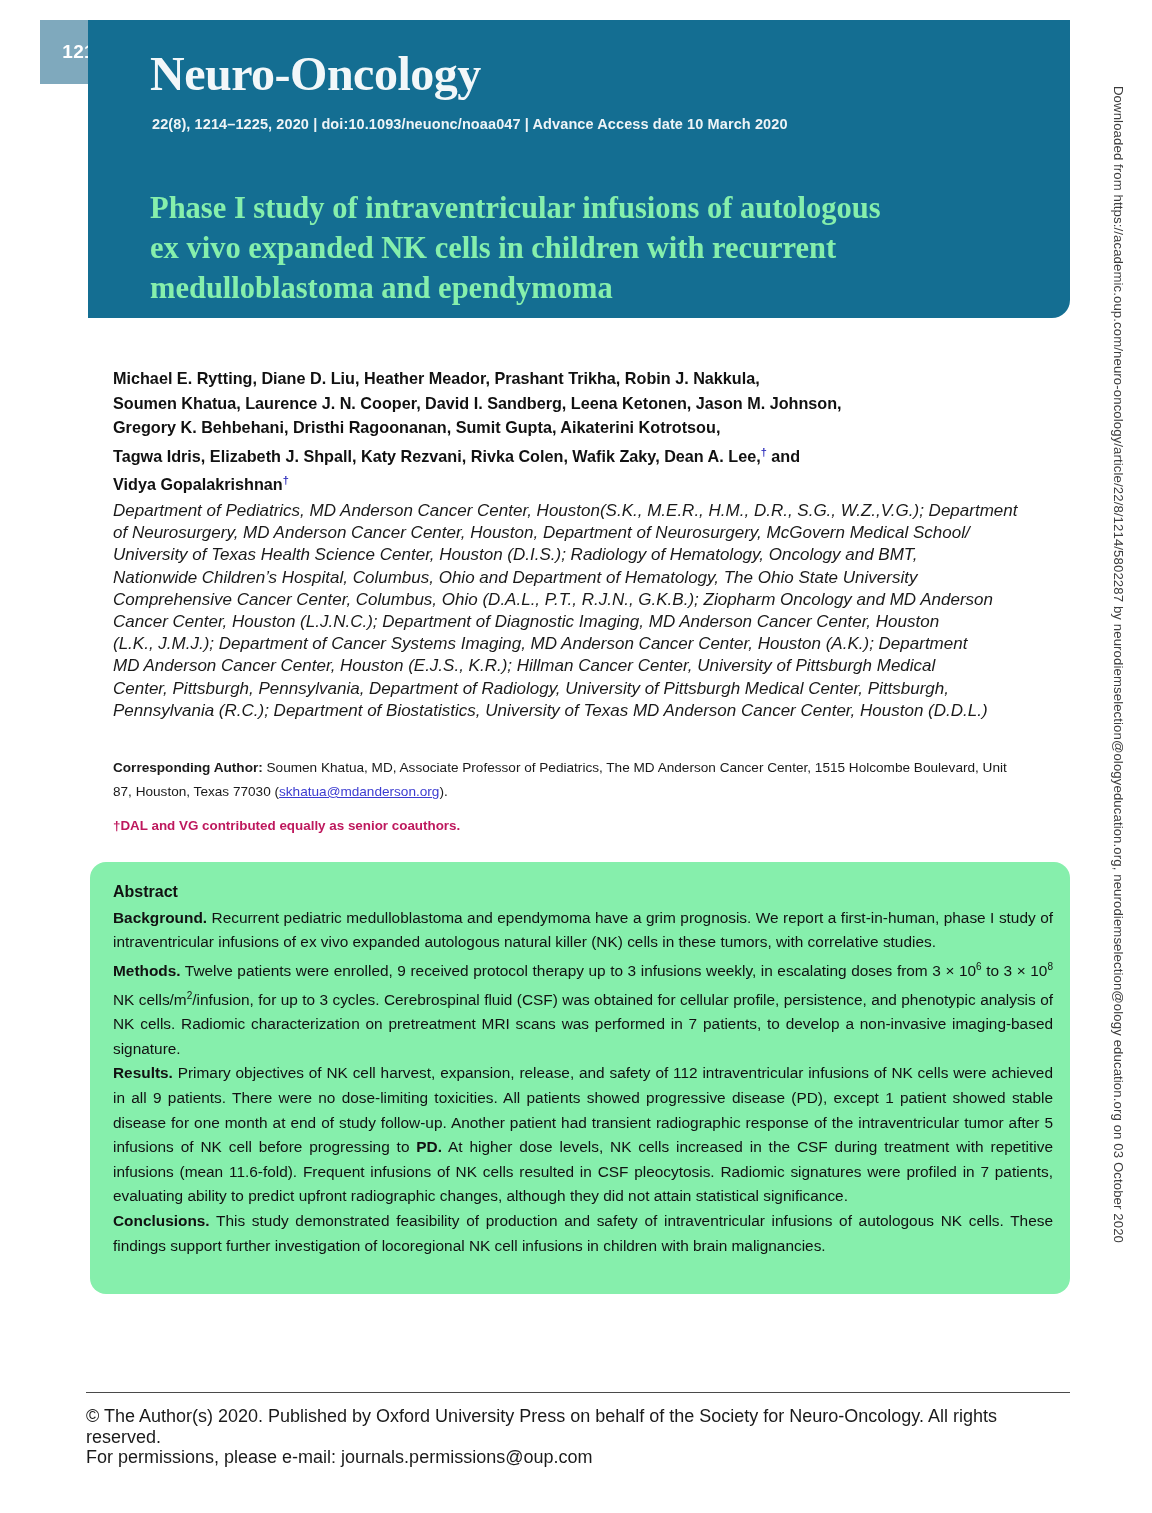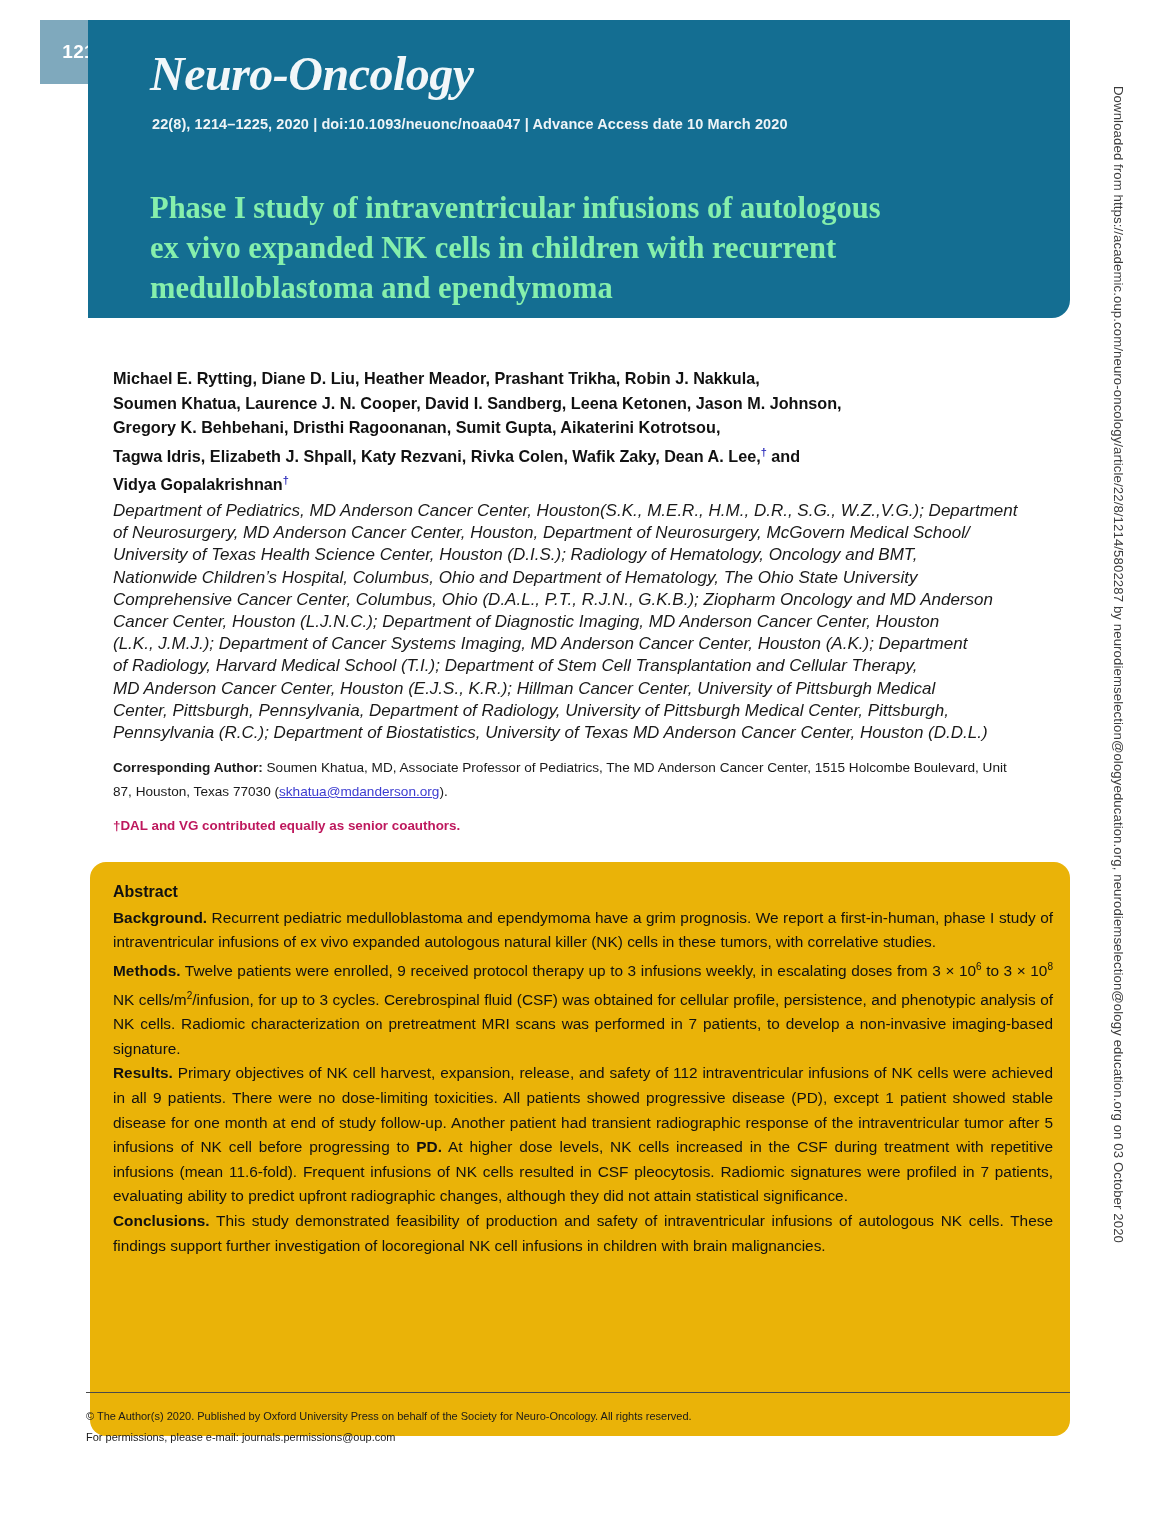--- a/index.html
+++ b/index.html
@@ -57,7 +57,6 @@
     font-size: 48px;
     letter-spacing: -0.5px;
     color: #f2f7f9;
-    font-style: italic;
   }
   #journal-meta {
     position: absolute;

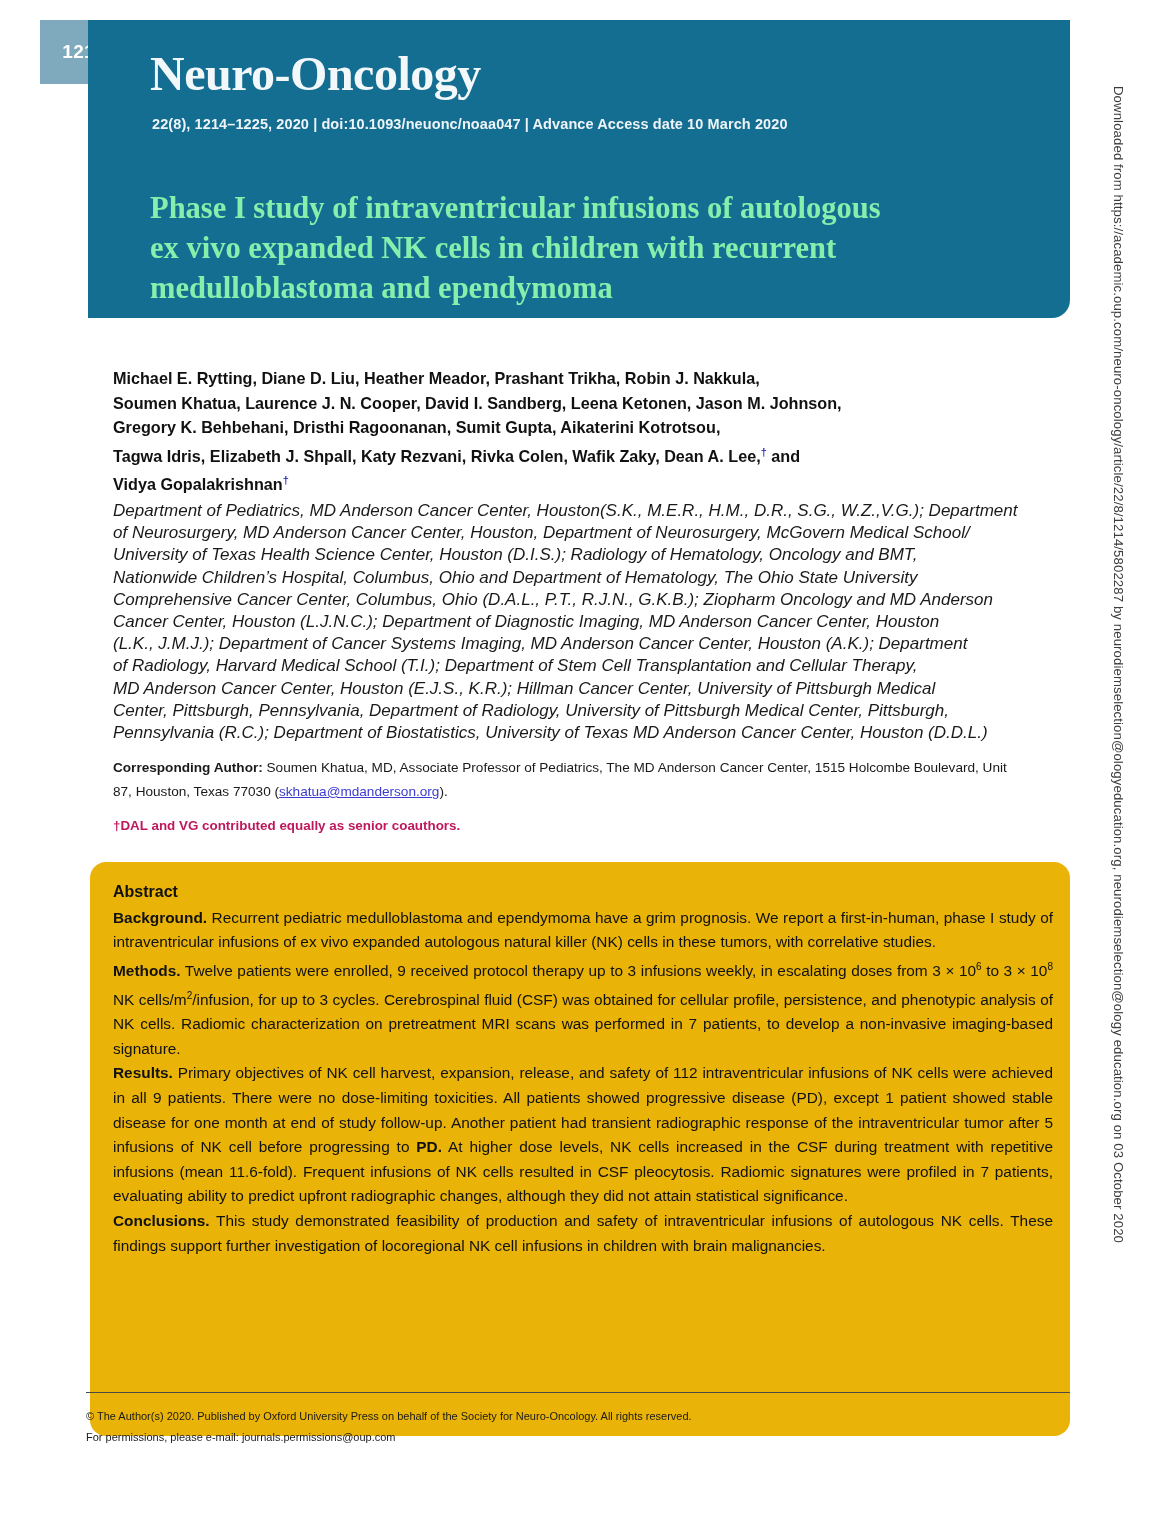--- a/index.html
+++ b/index.html
@@ -234,7 +234,6 @@
   <span class="fline">Comprehensive Cancer Center, Columbus, Ohio (D.A.L., P.T., R.J.N., G.K.B.); Ziopharm Oncology and MD Anderson</span>
   <span class="fline">Cancer Center, Houston (L.J.N.C.); Department of Diagnostic Imaging, MD Anderson Cancer Center, Houston</span>
   <span class="fline">(L.K., J.M.J.); Department of Cancer Systems Imaging, MD Anderson Cancer Center, Houston (A.K.); Department</span>
-  <span class="fline">of Radiology, Harvard Medical School (T.I.); Department of Stem Cell Transplantation and Cellular Therapy,</span>
   <span class="fline">MD Anderson Cancer Center, Houston (E.J.S., K.R.); Hillman Cancer Center, University of Pittsburgh Medical</span>
   <span class="fline">Center, Pittsburgh, Pennsylvania, Department of Radiology, University of Pittsburgh Medical Center, Pittsburgh,</span>
   <span class="fline">Pennsylvania (R.C.); Department of Biostatistics, University of Texas MD Anderson Cancer Center, Houston (D.D.L.)</span>

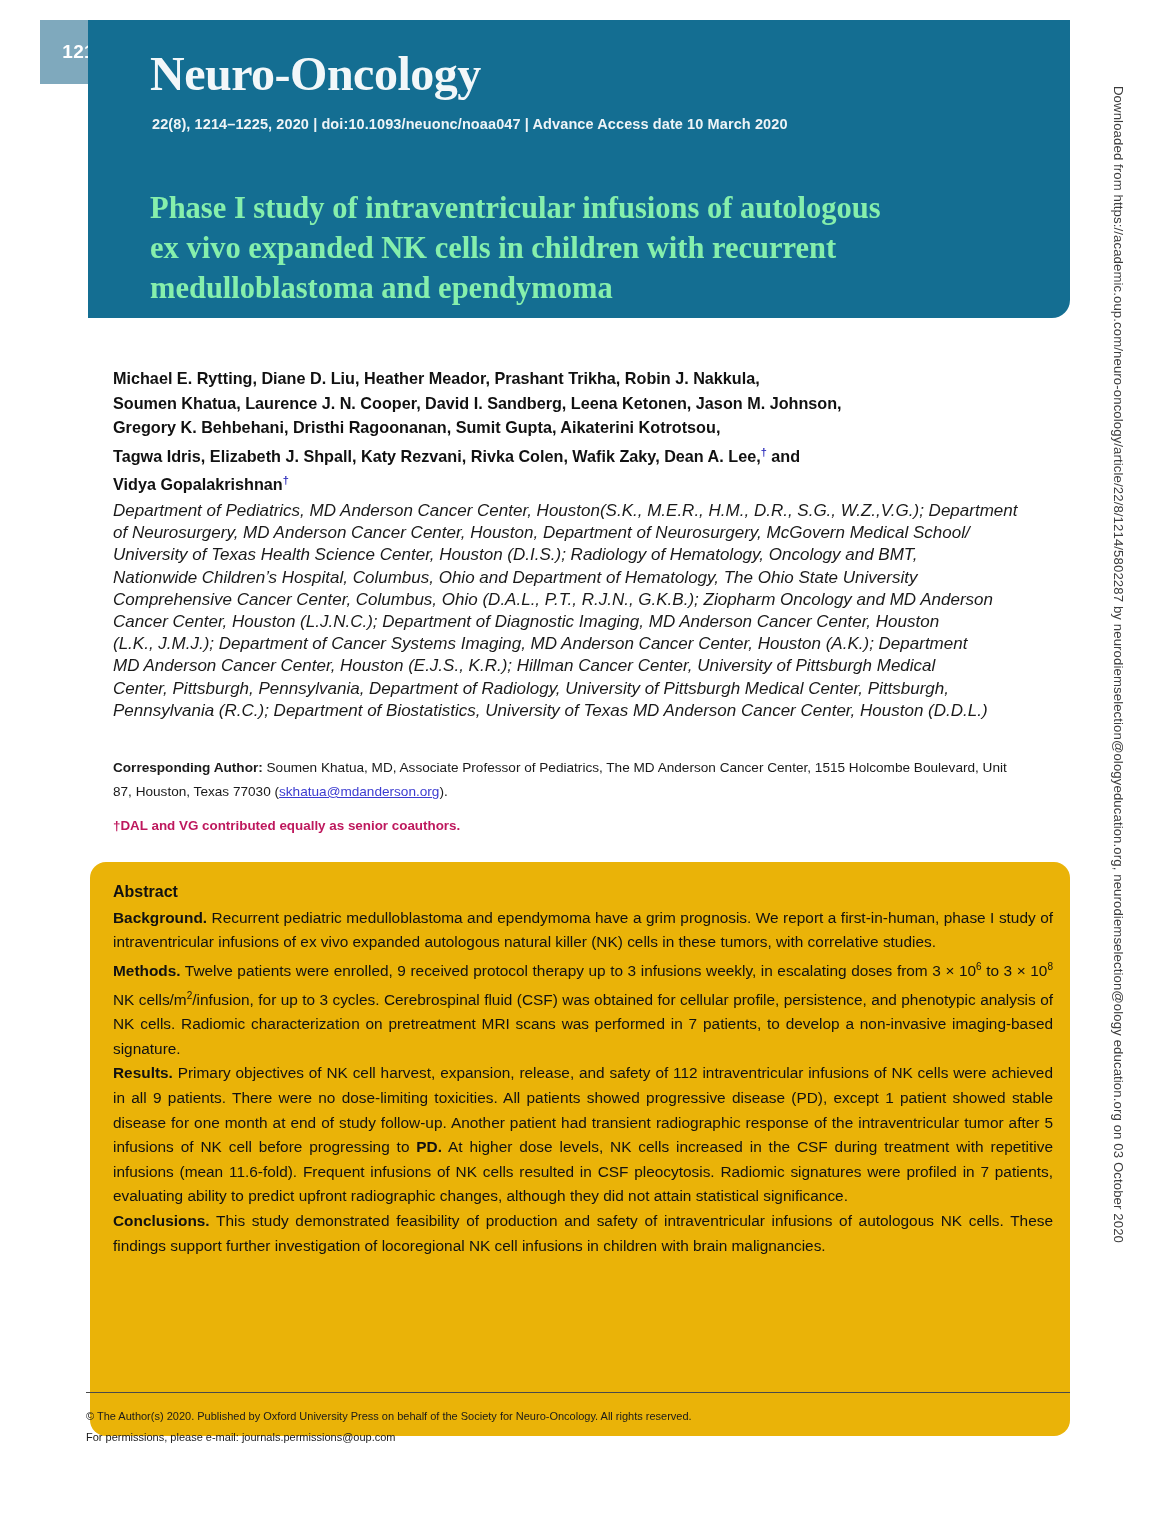--- a/index.html
+++ b/index.html
@@ -135,8 +135,8 @@
     left: 90px;
     top: 862px;
     width: 980px;
-    height: 574px;
-    background: #eab308;
+    height: 432px;
+    background: #86efac;
     border-radius: 16px;
     box-sizing: border-box;
   }

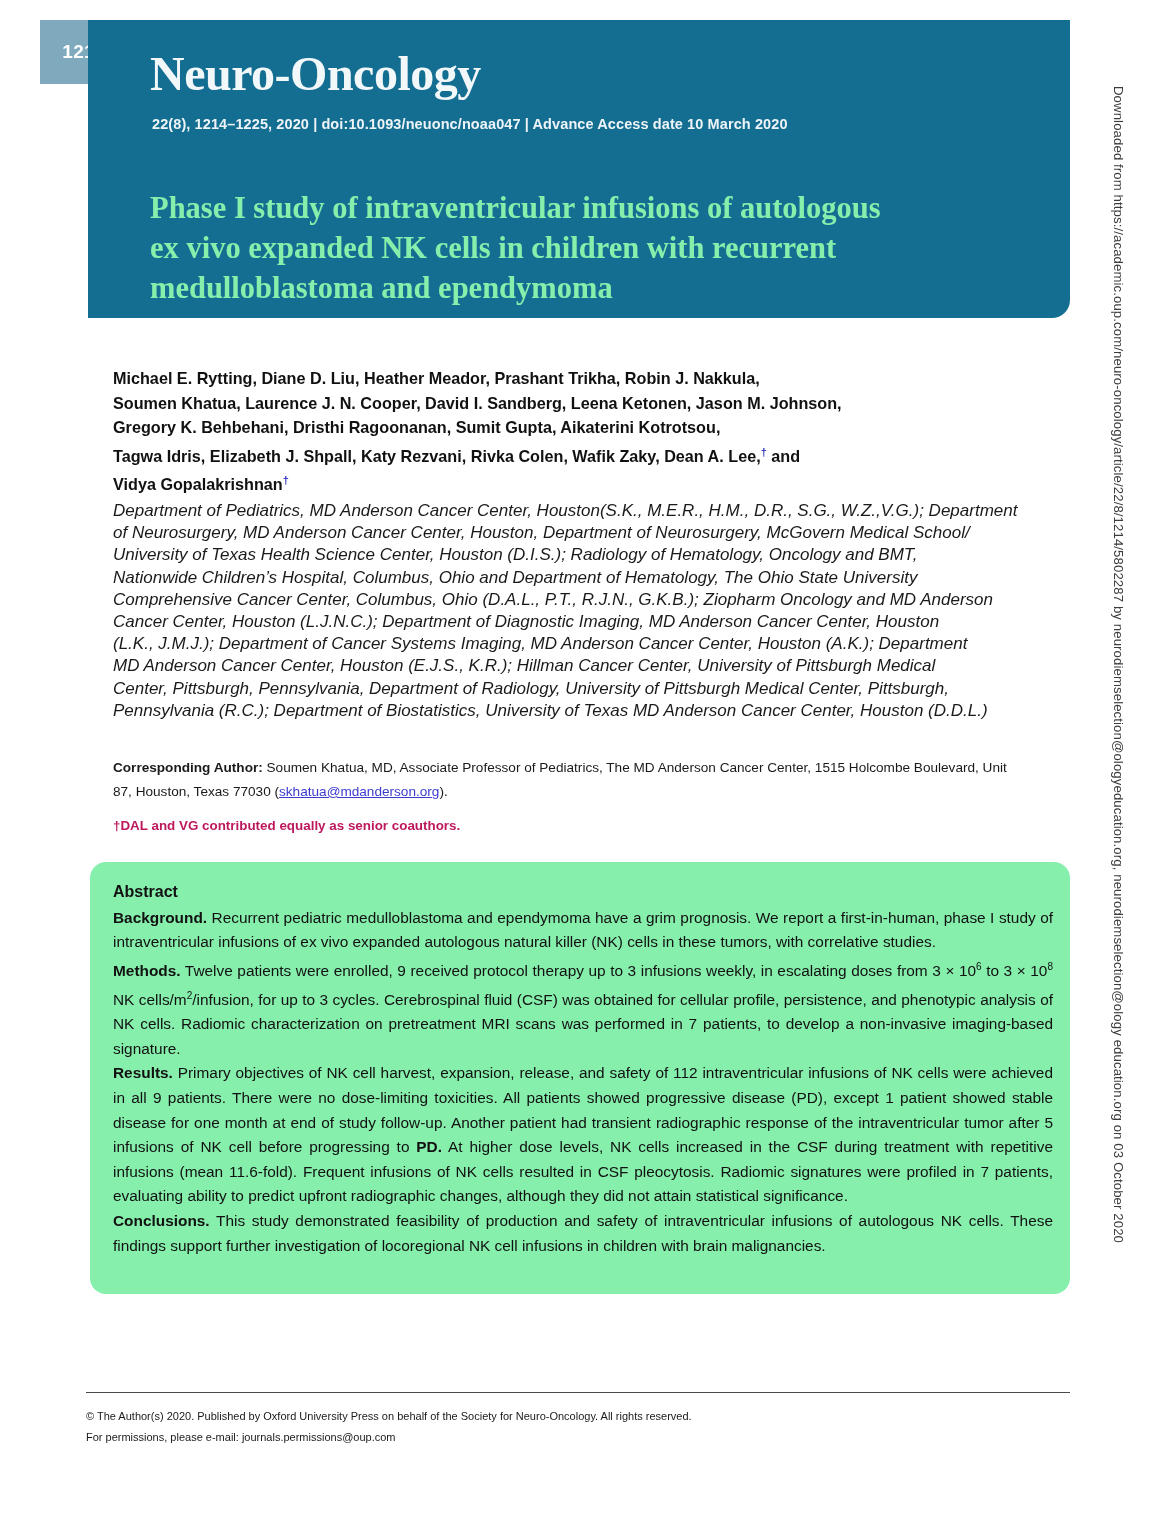--- a/index.html
+++ b/index.html
@@ -175,7 +175,7 @@
     left: 86px;
     top: 1406px;
     width: 960px;
-    font-size: 11px;
+    font-size: 18px;
     line-height: 20.5px;
     color: #1a1a1a;
   }

